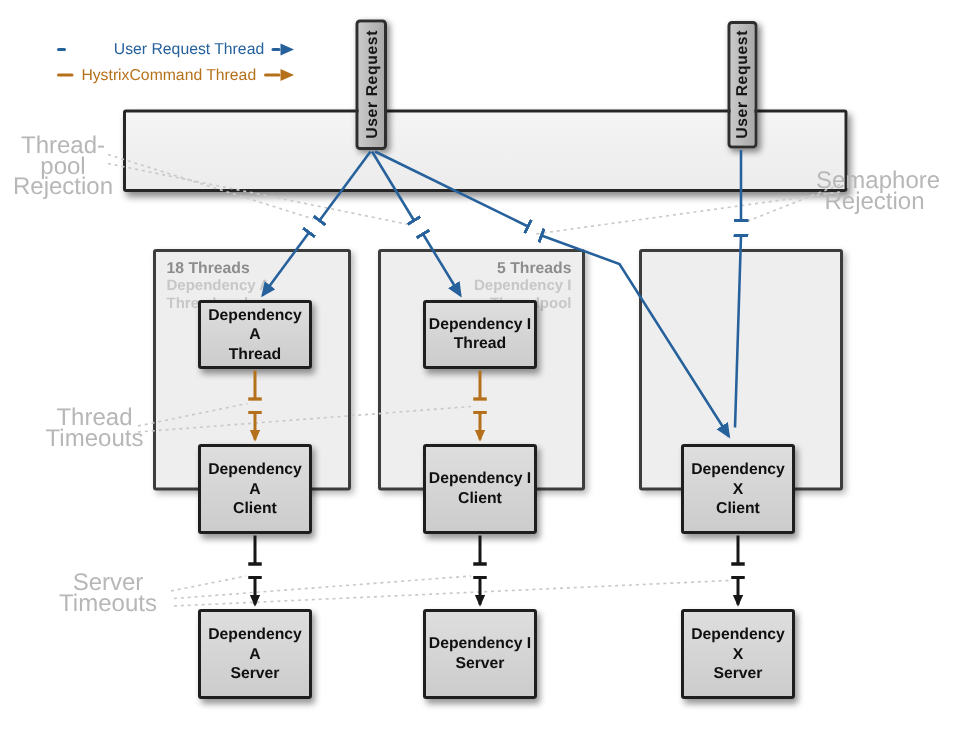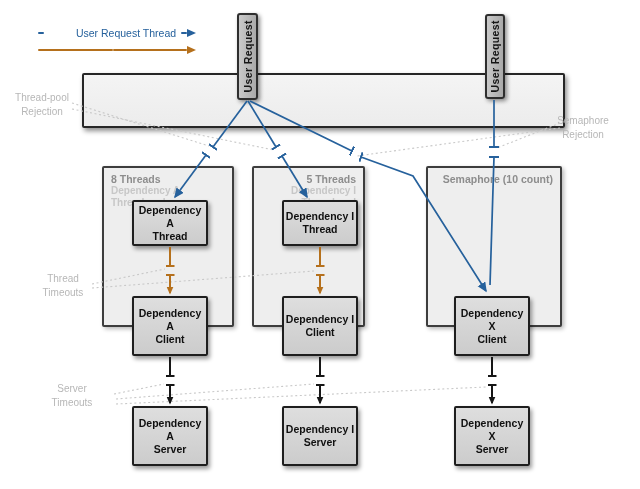--- a/index.html
+++ b/index.html
@@ -85,6 +85,7 @@
   </div>
   <div class="legend-row orange" style="left:38px;top:44px;">
     <span class="leg-line"></span>
+    <span class="leg-text">HystrixCommand Thread</span>
     <span class="leg-line"></span>
     <span class="leg-arrow"></span>
   </div>

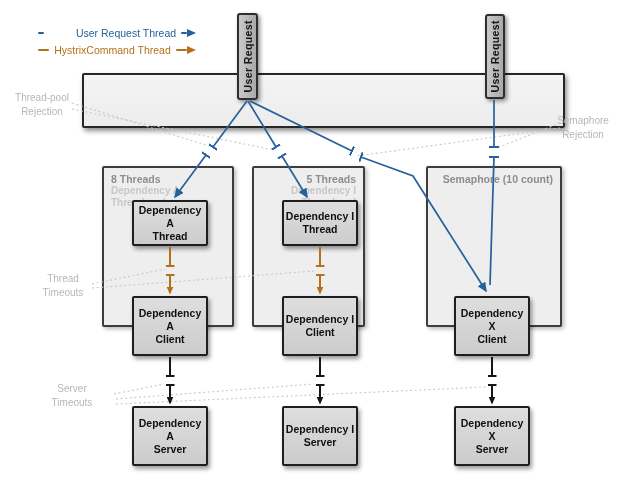--- a/index.html
+++ b/index.html
@@ -63,7 +63,7 @@
   .node span{font-size:10.5px;font-weight:bold;color:#101010;line-height:13px;text-align:center;}
   .h46{height:46px;} .h60{height:60px;}
   
-  .ann{position:absolute;color:var(--ann);font-size:10px;line-height:13.5px;text-align:center;}
+  .ann{position:absolute;color:var(--ann);font-size:16px;line-height:13.5px;text-align:center;}
   
   #overlay{position:absolute;left:0;top:0;pointer-events:none;}
   .blue-line{stroke:var(--blue);stroke-width:1.7;fill:none;}

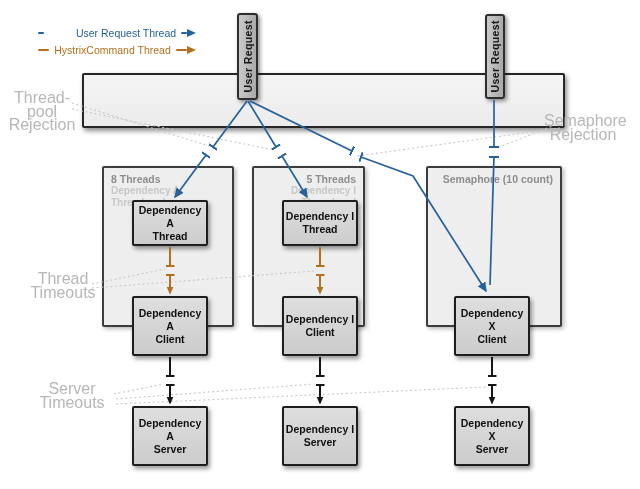--- a/index.html
+++ b/index.html
@@ -100,7 +100,7 @@
   </div>
 
   <div class="pool" style="left:102px;width:132px;">
-    <div class="ptitle">8 Threads</div>
+    <div class="ptitle">18 Threads</div>
     <div class="psub">Dependency A Threadpool</div>
   </div>
   <div class="pool align-right" style="left:252px;width:113px;">

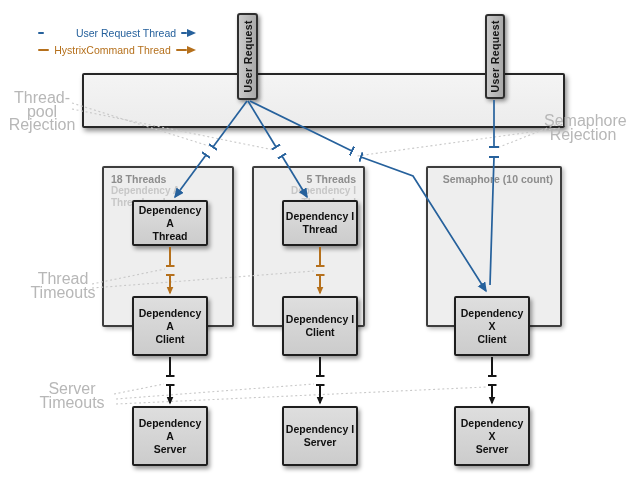--- a/index.html
+++ b/index.html
@@ -103,7 +103,7 @@
     <div class="ptitle">18 Threads</div>
     <div class="psub">Dependency A Threadpool</div>
   </div>
-  <div class="pool align-right" style="left:252px;width:113px;">
+  <div class="pool align-right" style="left:252px;width:138px;">
     <div class="ptitle">5 Threads</div>
     <div class="psub">Dependency I Threadpool</div>
   </div>

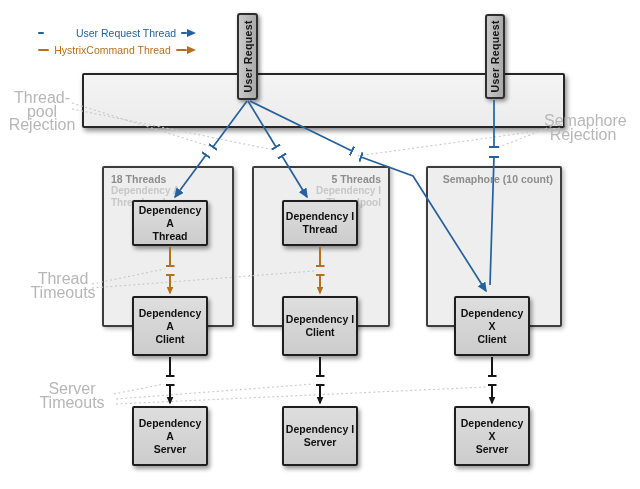--- a/index.html
+++ b/index.html
@@ -108,7 +108,6 @@
     <div class="psub">Dependency I Threadpool</div>
   </div>
   <div class="pool align-right" style="left:426px;width:136px;">
-    <div class="ptitle">Semaphore (10 count)</div>
   </div>
 
   <div class="node h46" style="left:132px;top:200px;">

